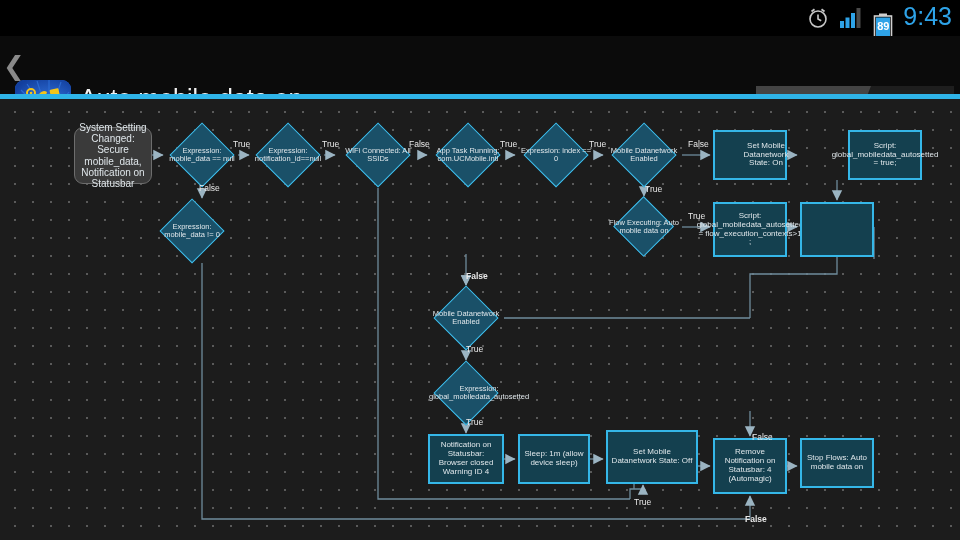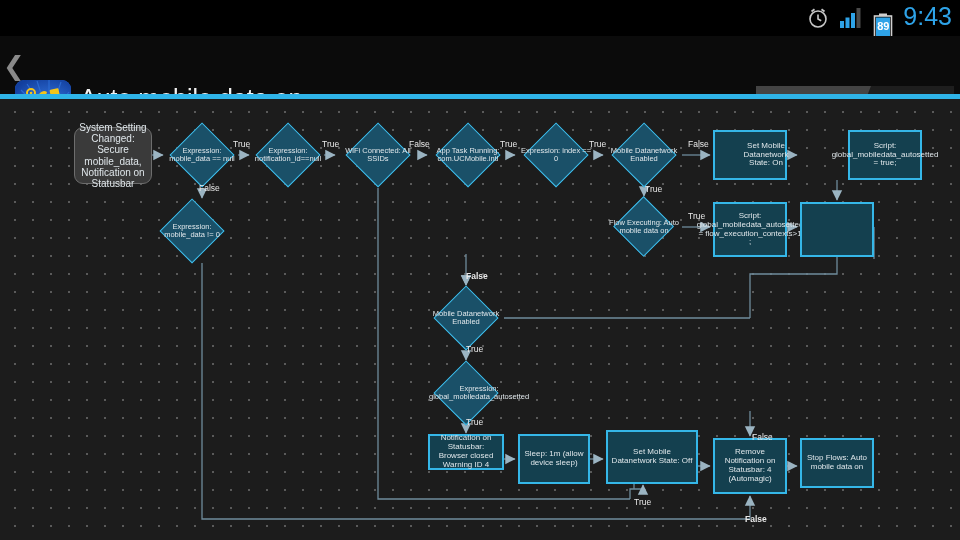--- a/index.html
+++ b/index.html
@@ -255,7 +255,7 @@
         <span>Expression: global_mobiledata_autosetted</span>
       </div>
     </div>
-    <div class="node action" style="left: 428px; top: 335px; width: 76px; height: 36px;">
+    <div class="node action" style="left: 428px; top: 335px; width: 76px; height: 50px;">
       <span>Notification on Statusbar: Browser closed Warning ID 4</span>
     </div>
     <div class="node action" style="left: 518px; top: 335px; width: 72px; height: 50px;">

